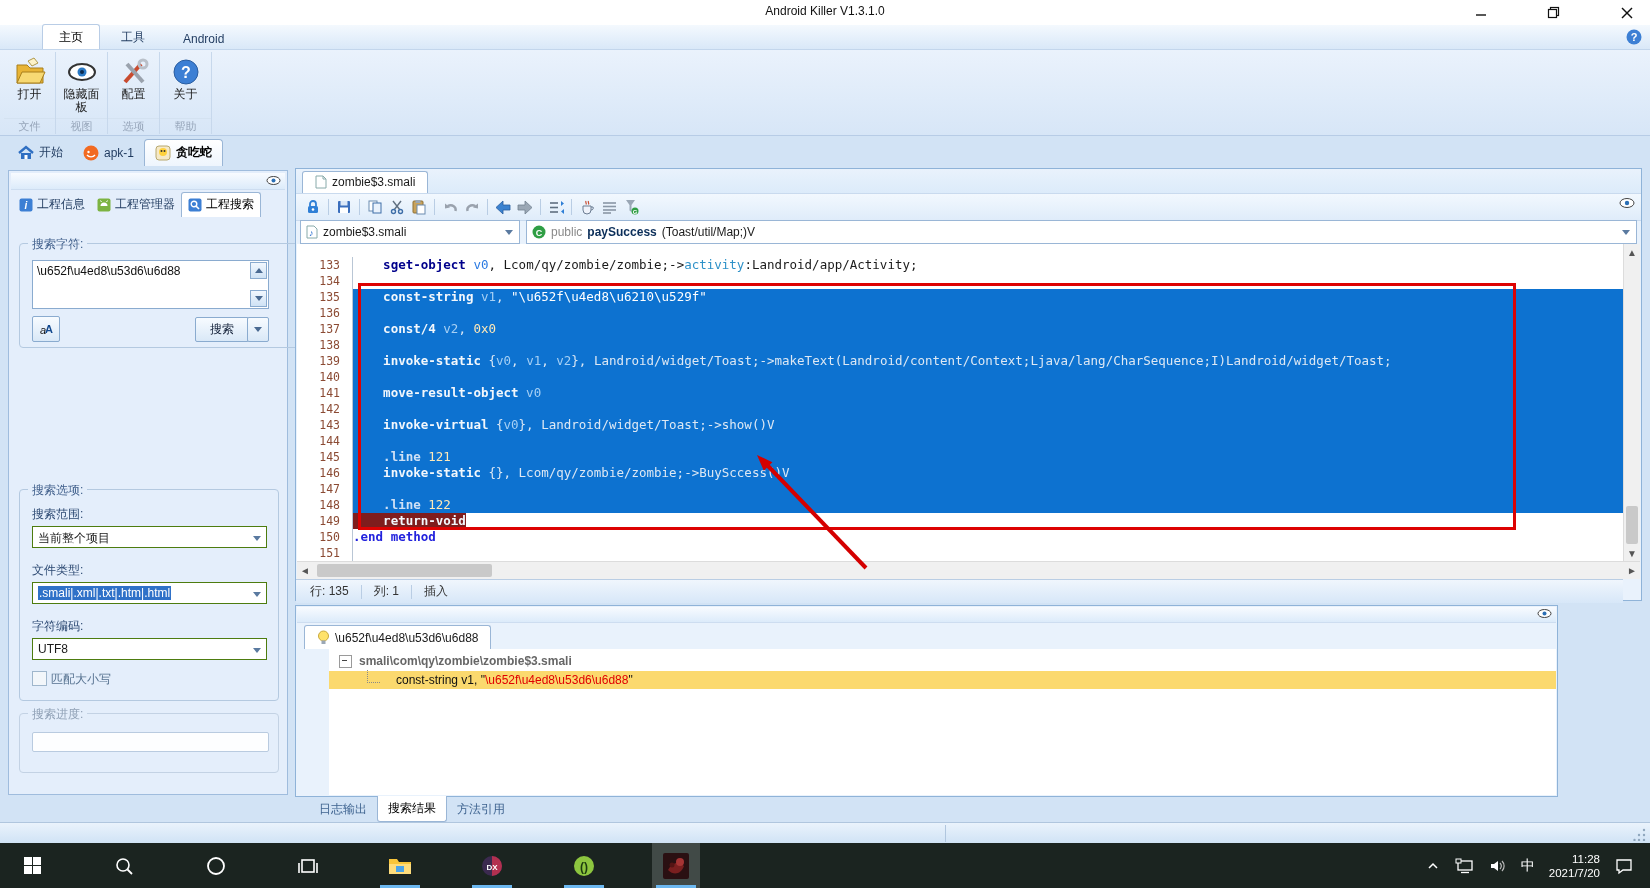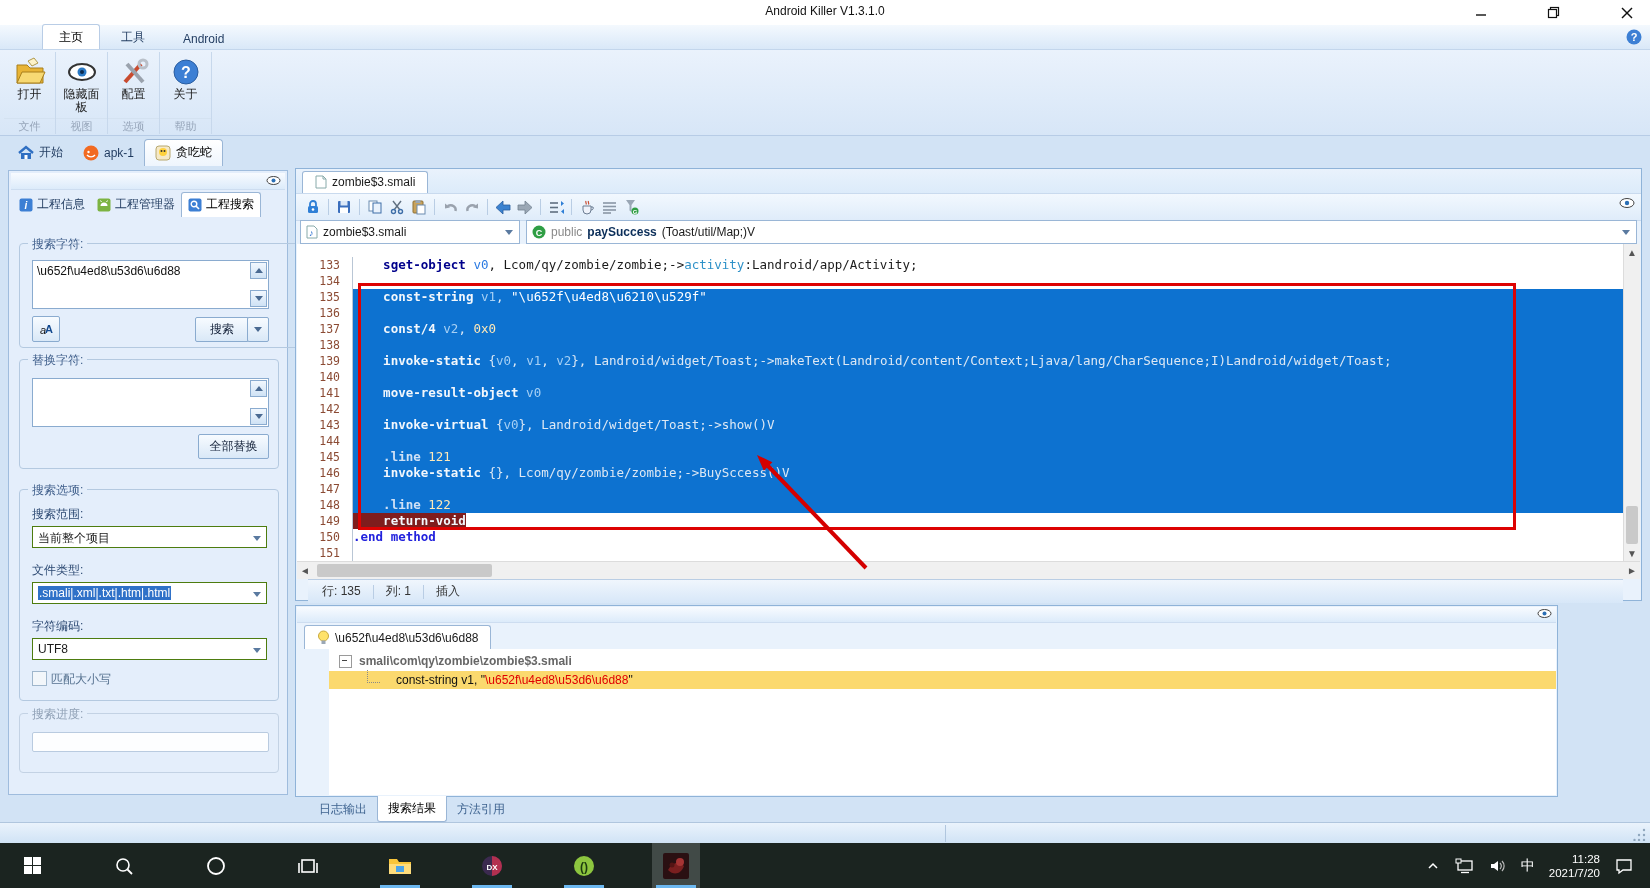--- a/index.html
+++ b/index.html
@@ -38,7 +38,7 @@
     display:flex;align-items:flex-end;padding-left:8px;box-sizing:border-box;}
   .dtab{display:flex;align-items:center;gap:5px;padding:4px 10px 5px;color:#1f3a5f;}
   .dtab.active{background:linear-gradient(#ffffff,#eef5fd);border:1px solid #9ab6d6;border-bottom:none;
-    border-radius:4px 4px 0 0;color:#000;}
+    border-radius:4px 4px 0 0;color:#000;font-weight:bold;}
 
   
   #sidebar{left:8px;top:170px;width:280px;height:625px;background:#e4eefb;border:1px solid #9fbcdd;box-sizing:border-box;}

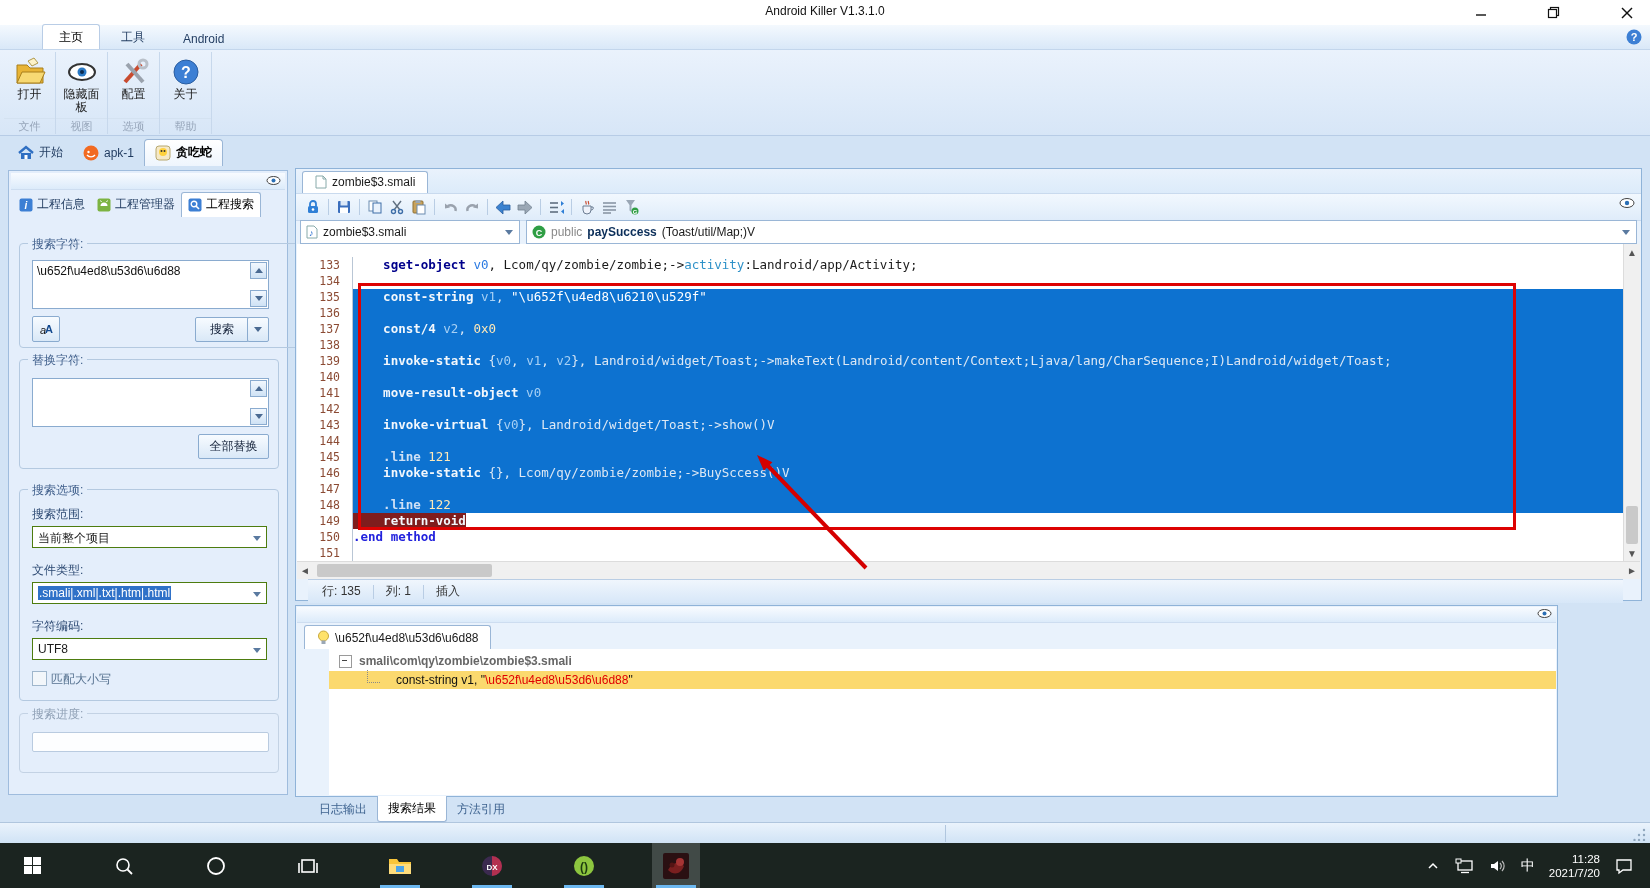--- a/index.html
+++ b/index.html
@@ -367,23 +367,6 @@
       </div>
     </div>
 
-    <div class="groupbox" style="left:10px;top:188px;width:258px;height:108px;">
-      <span class="legend">替换字符:</span>
-      <div class="editbox" style="left:12px;top:18px;width:235px;height:47px;">
-        <span class="val"></span>
-        <div class="spincol">
-          <div class="spinbtn">
-              <span class="tri-up"></span>
-            </div>
-          <div class="spinbtn">
-              <span class="tri-dn"></span>
-            </div>
-        </div>
-      </div>
-      <div class="btn" style="left:178px;top:74px;width:69px;height:23px;">
-        <span>全部替换</span>
-      </div>
-    </div>
 
     <div class="groupbox" style="left:10px;top:318px;width:258px;height:210px;">
       <span class="legend">搜索选项:</span>

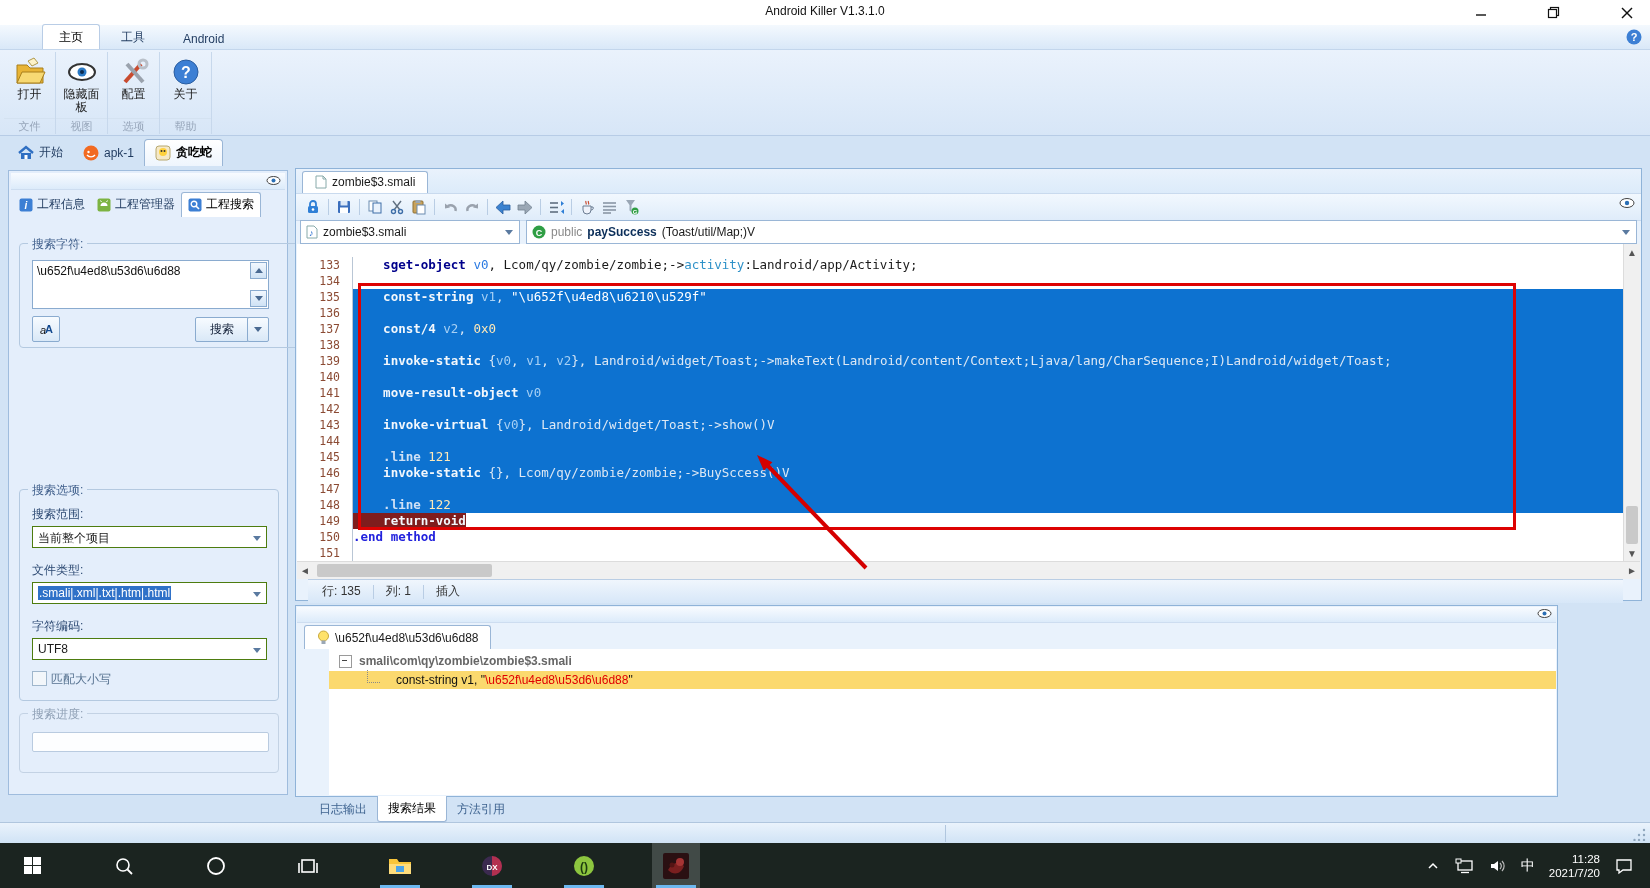--- a/index.html
+++ b/index.html
@@ -115,7 +115,7 @@
   #hthumb{position:absolute;left:20px;width:175px;top:2px;height:13px;background:#c9c9c9;border-radius:2px;}
   
   #ed-status{position:absolute;left:0;right:18px;top:410px;height:23px;background:linear-gradient(#f0f6fd,#d7e7f8);
-    border-top:1px solid #b9cde4;display:flex;align-items:center;gap:0;padding-left:14px;color:#333;margin-left:12px;}
+    border-top:1px solid #b9cde4;display:flex;align-items:center;gap:0;padding-left:14px;color:#333;}
   .st-sep{width:1px;height:14px;background:#b9cde4;margin:0 12px;}
 
   

